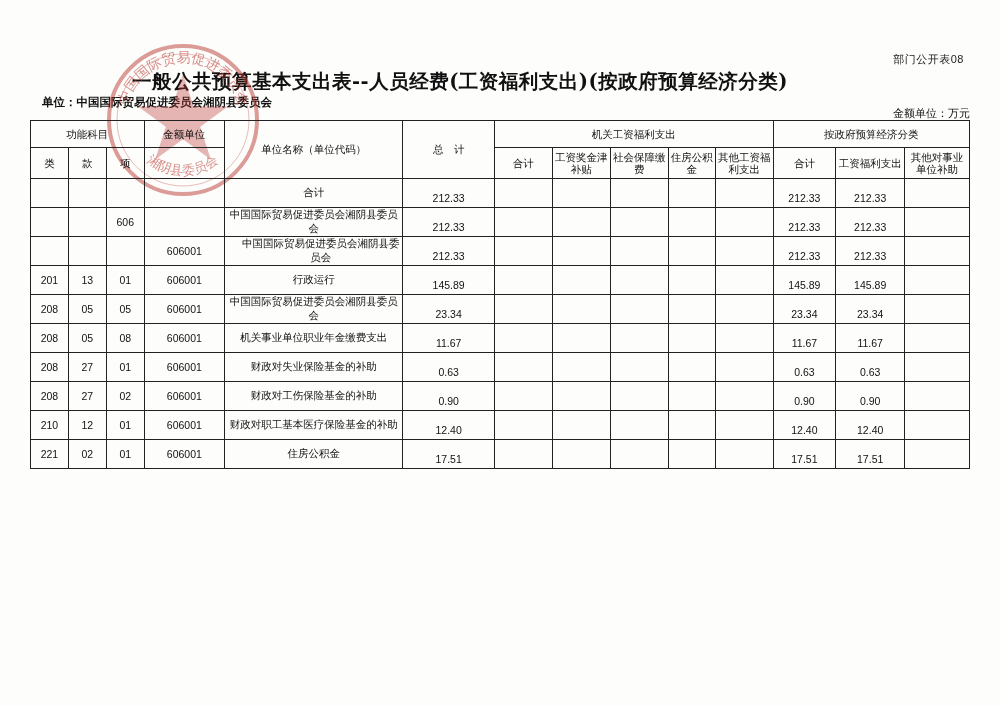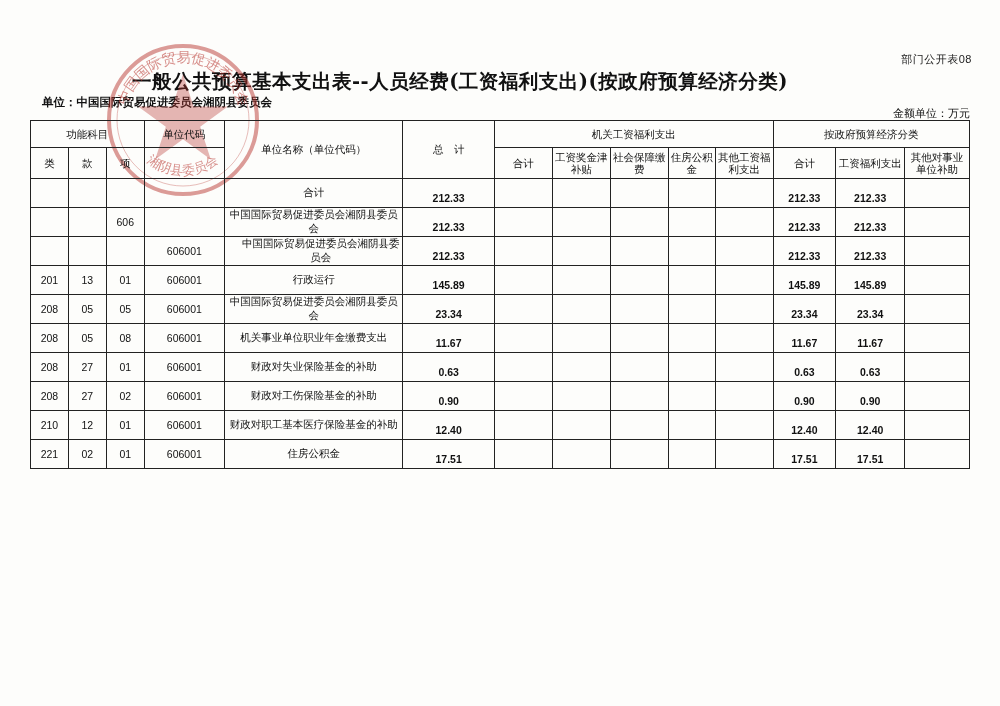--- a/index.html
+++ b/index.html
@@ -26,7 +26,7 @@
   
   .top-right-label {
     position: absolute;
-    right: 28px;
+    right: 36px;
     top: 52px;
     font-size: 11px;
     letter-spacing: 0.5px;

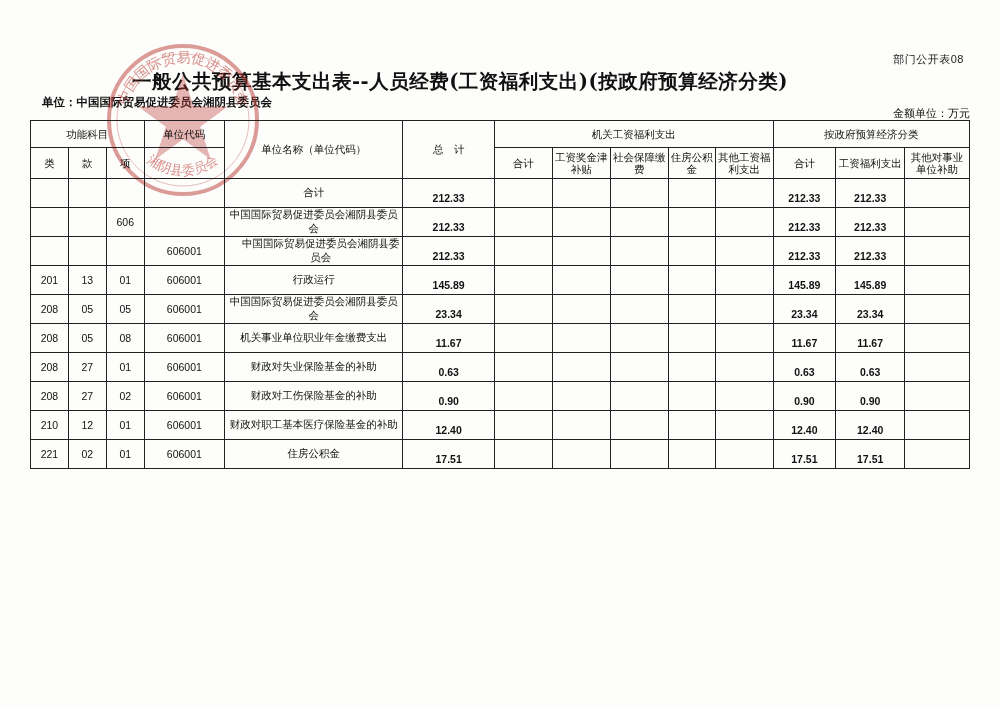--- a/index.html
+++ b/index.html
@@ -190,7 +190,7 @@
     <thead>
       <tr>
         <th colspan="3" class="hdr-funcsubj" style="height:22px">功能科目</th>
-        <th rowspan="2">单位代码</th>
+        <th rowspan="2">金额单位</th>
         <th rowspan="3">单位名称（单位代码）</th>
         <th rowspan="3">总　计</th>
         <th colspan="5">机关工资福利支出</th>

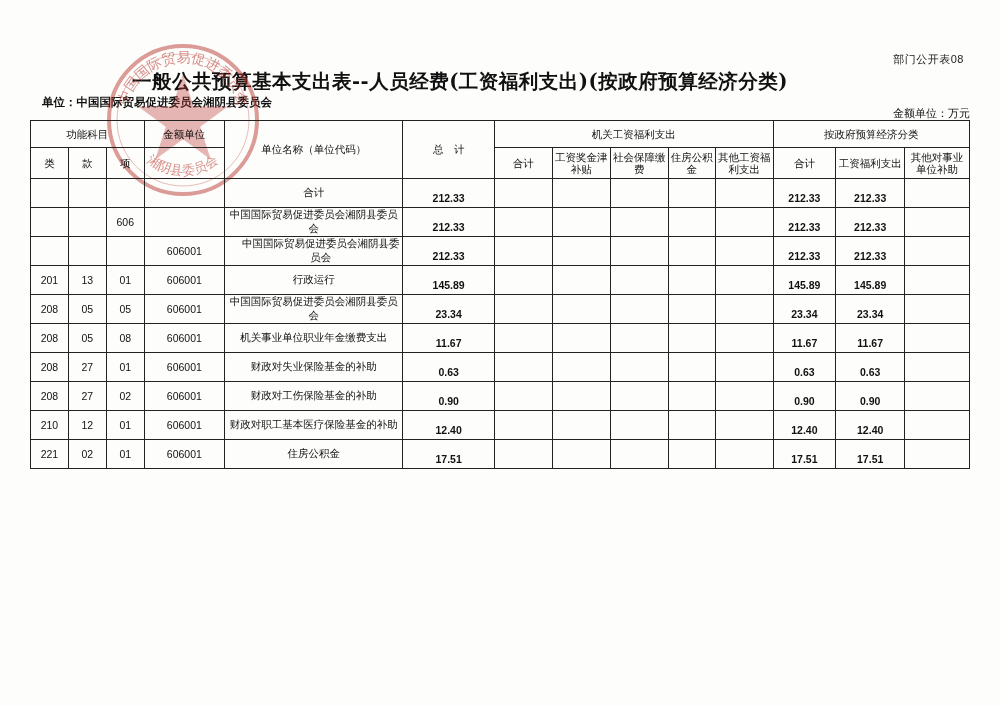--- a/index.html
+++ b/index.html
@@ -135,7 +135,6 @@
   td.num span, td.num-right-mid span {
     display: inline-block;
     transform: translateY(5px);
-    font-weight: bold;
   }
   .hdr-funcsubj {
     font-size: 11px;

